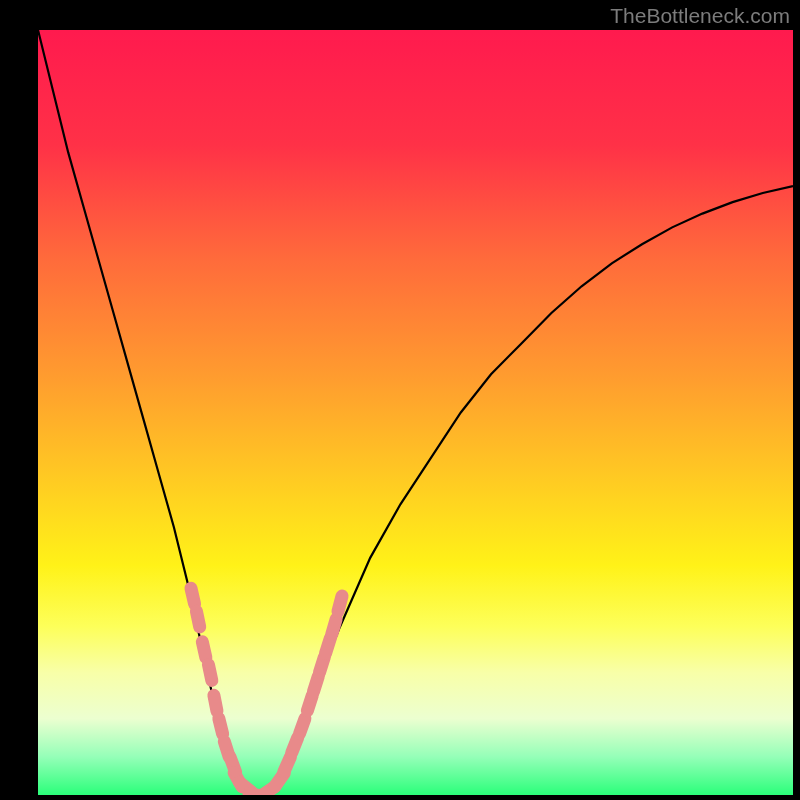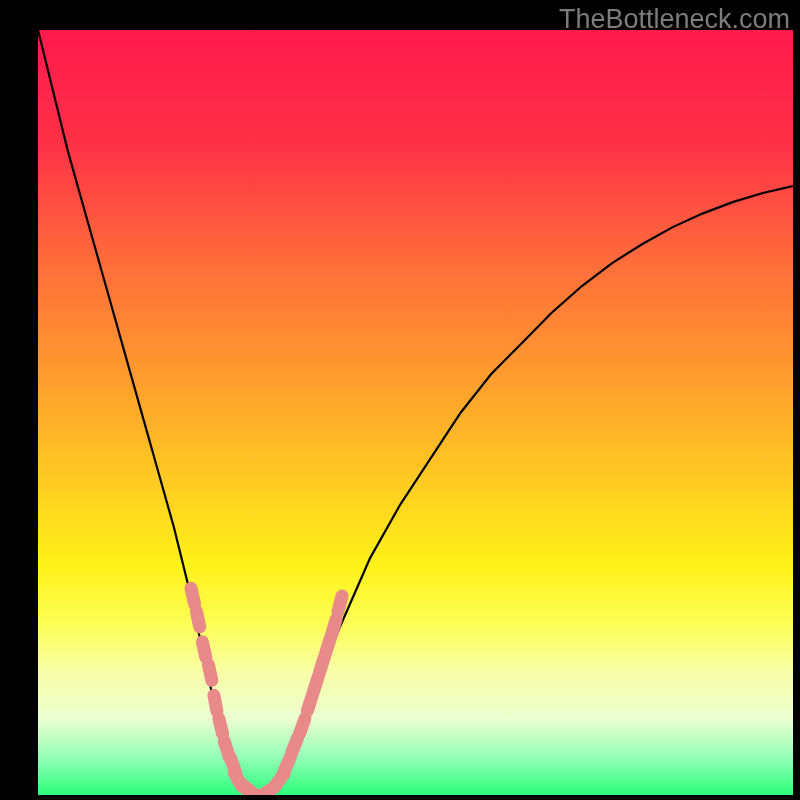--- a/index.html
+++ b/index.html
@@ -17,7 +17,7 @@
     top: 4px;
     right: 10px;
     color: #7c7c7c;
-    font-size: 27px;
+    font-size: 21px;
     font-weight: 500;
     z-index: 10;
   }

